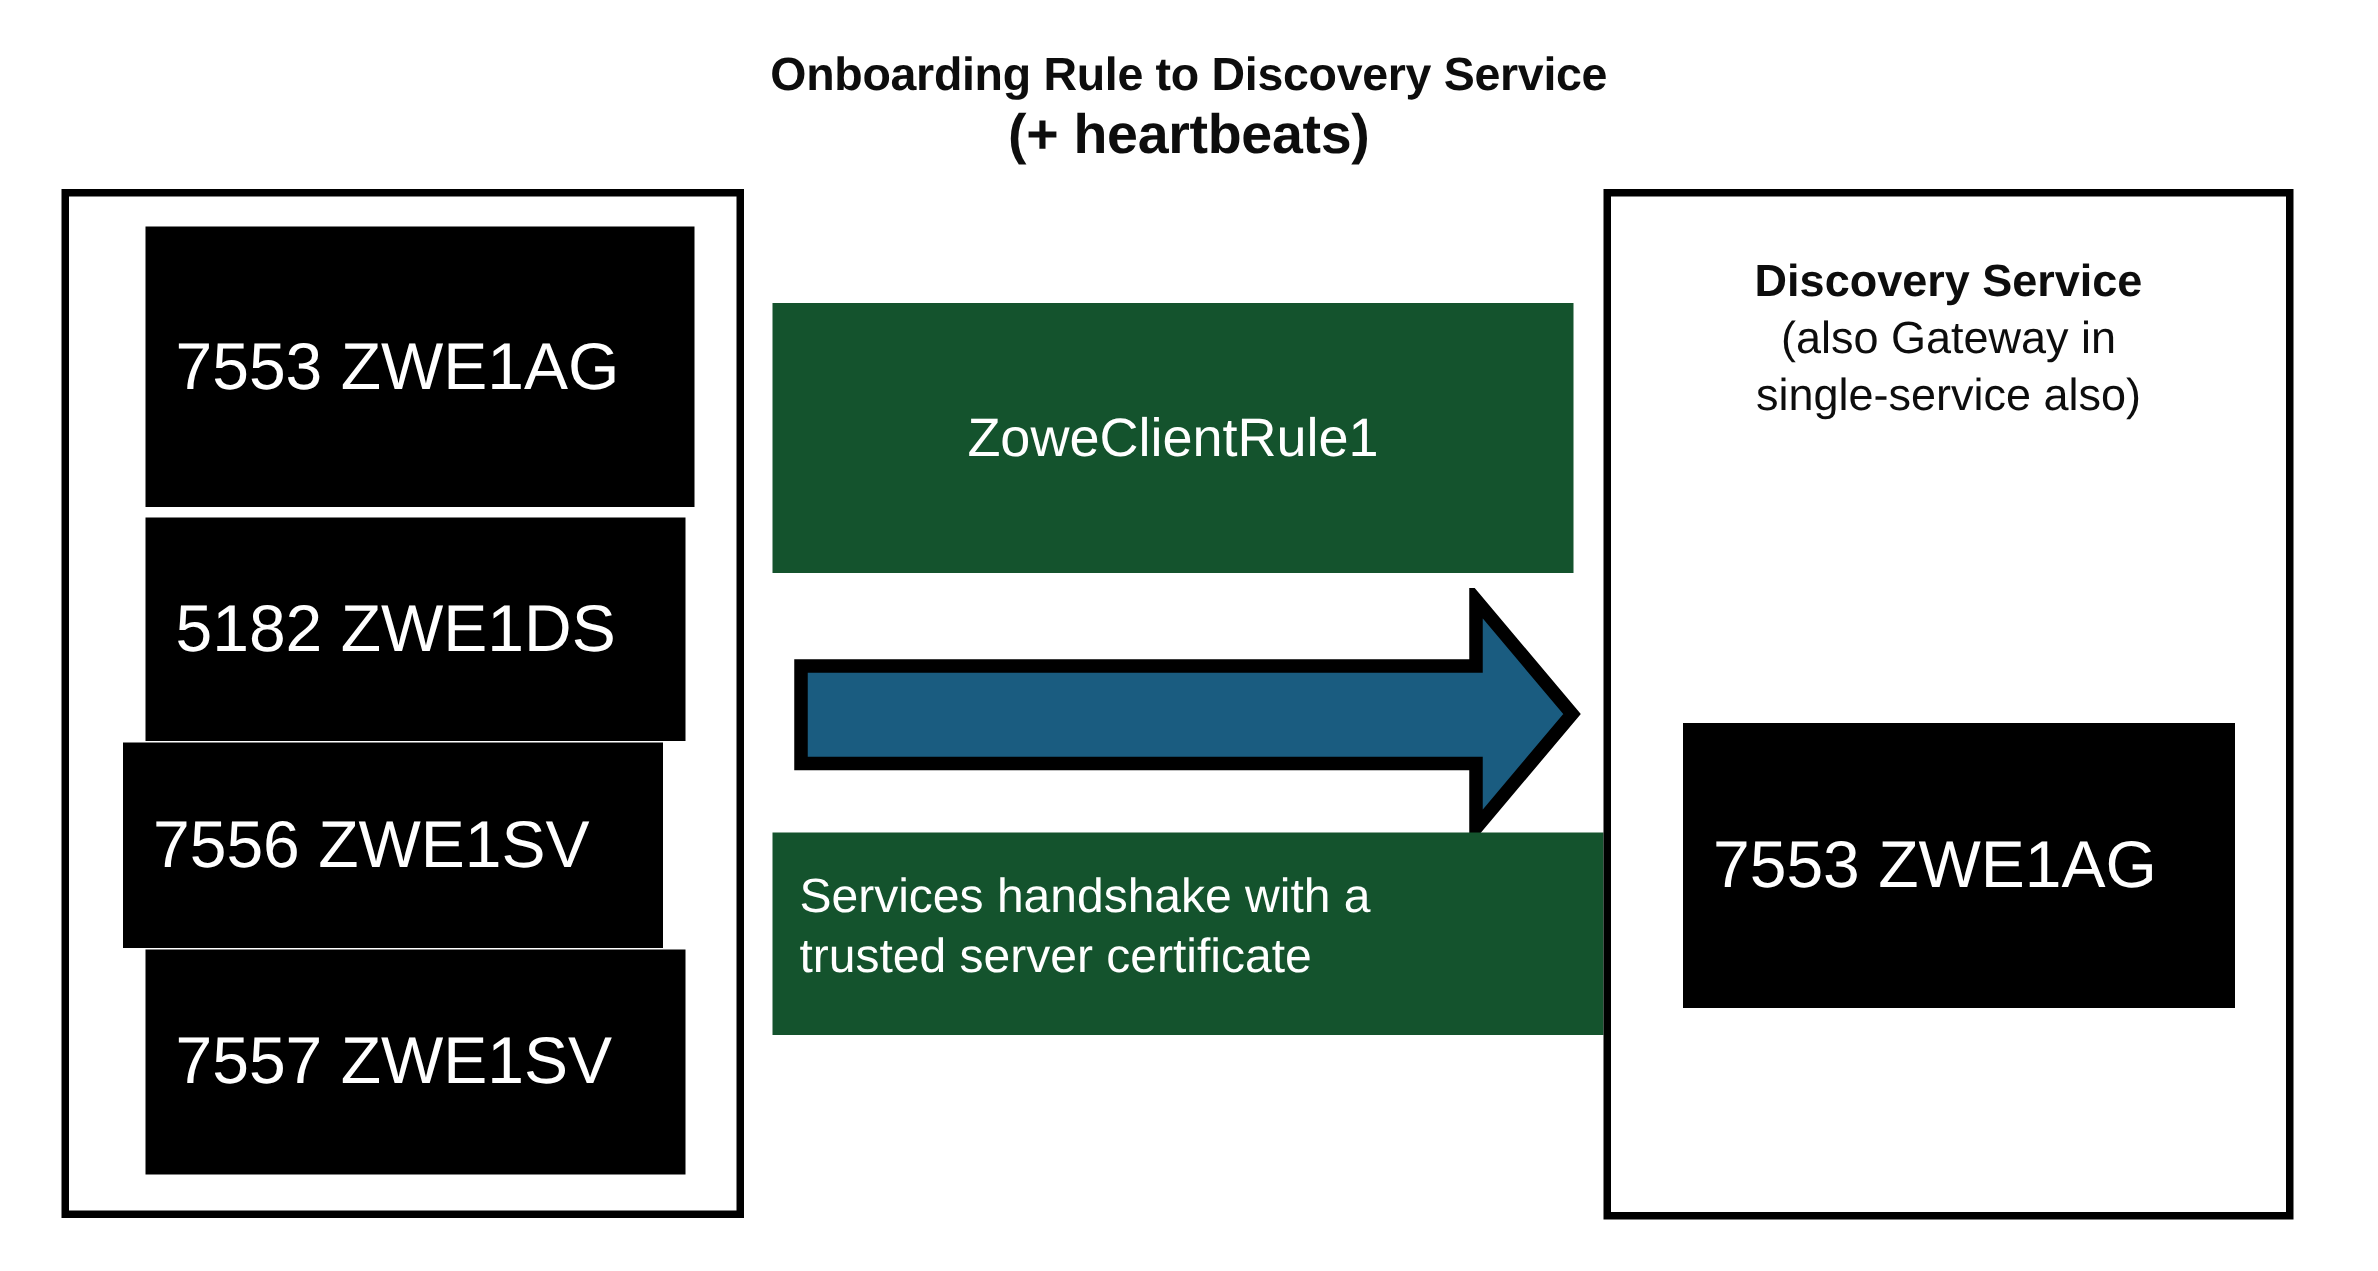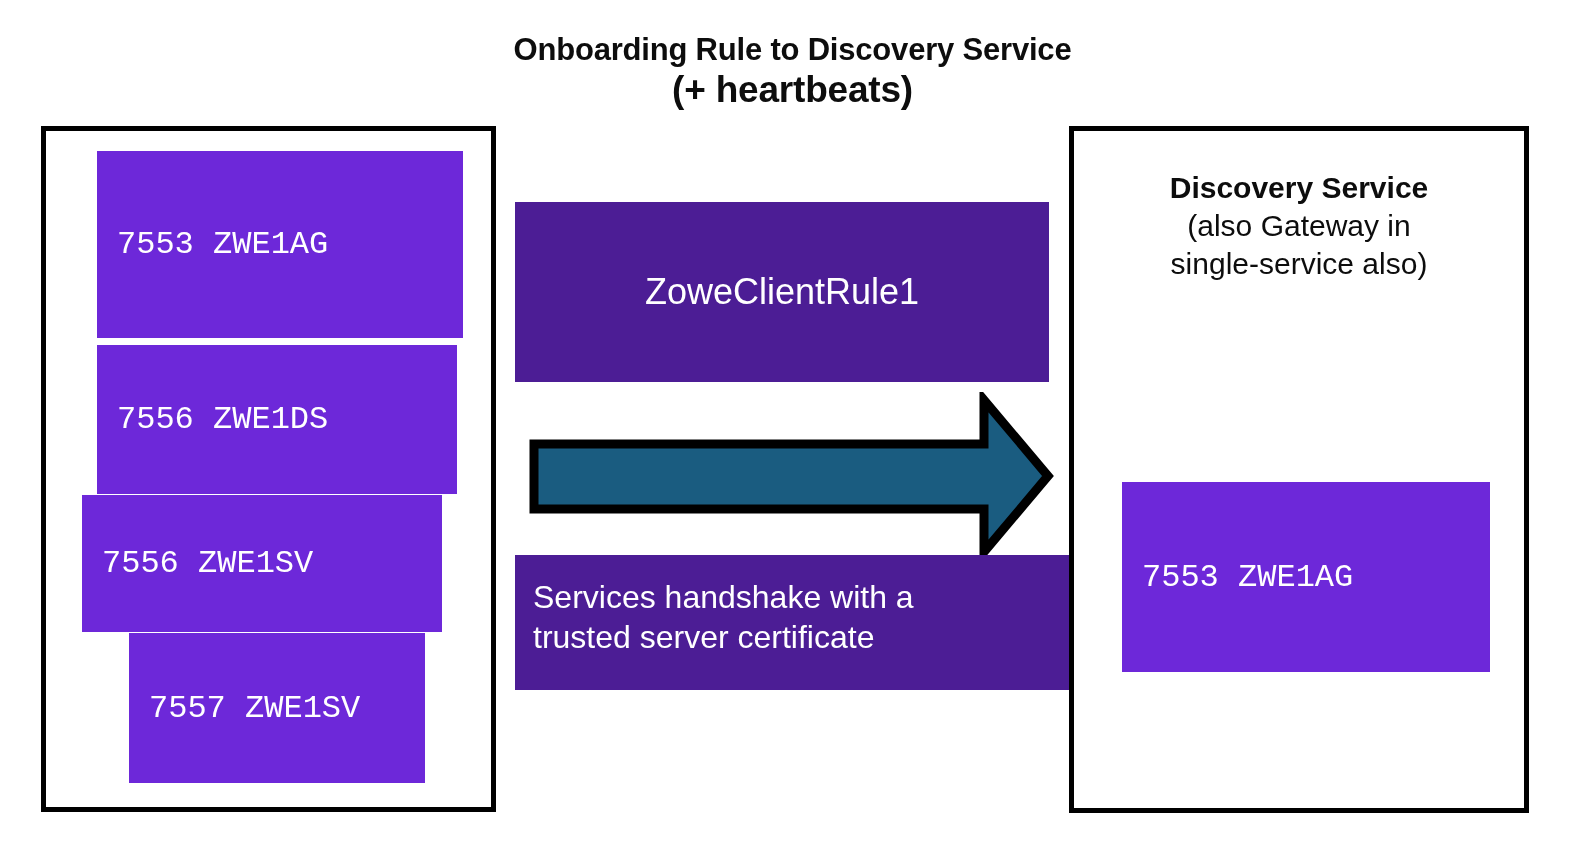--- a/index.html
+++ b/index.html
@@ -62,14 +62,13 @@
   
   .purple-box {
     position: absolute;
-    background: #6d28d9;
+    background: #000000;
     color: #ffffff;
-    font-size: 32px;
+    font-size: 44px;
     display: flex;
     align-items: center;
     box-sizing: border-box;
     padding-left: 20px;
-    font-family: Liberation Mono, monospace;
   }
   #svc-0 { left: 51px; top: 20px;  width: 366px; height: 187px; }
   #svc-1 { left: 51px; top: 214px; width: 360px; height: 149px; }

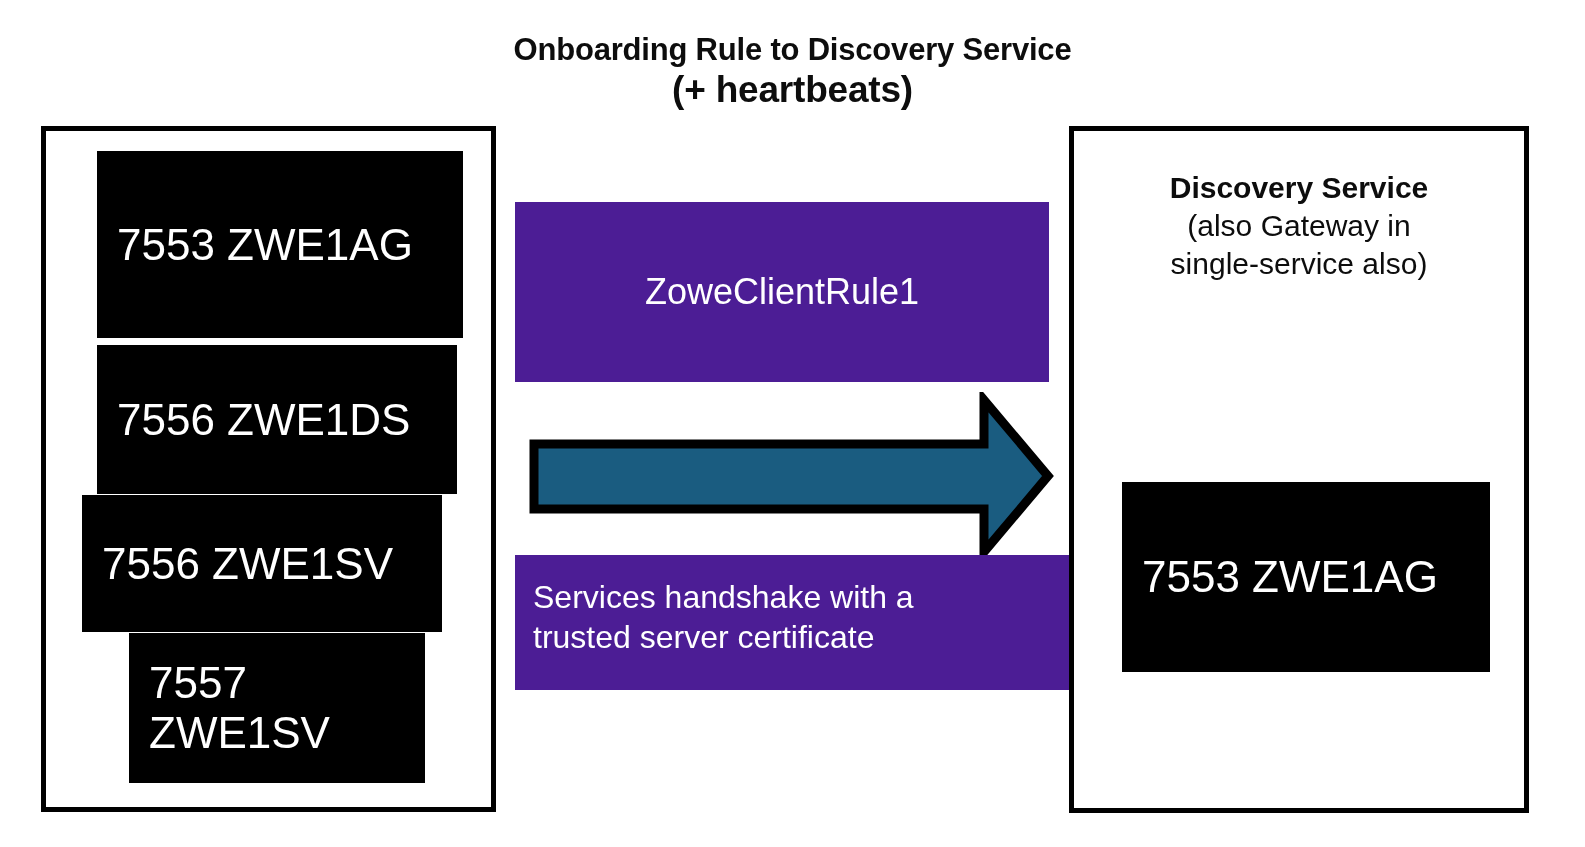--- a/index.html
+++ b/index.html
@@ -106,7 +106,7 @@
   
   .teal-box {
     position: absolute;
-    background: #4c1d95;
+    background: #14532d;
     color: #ffffff;
     box-sizing: border-box;
   }

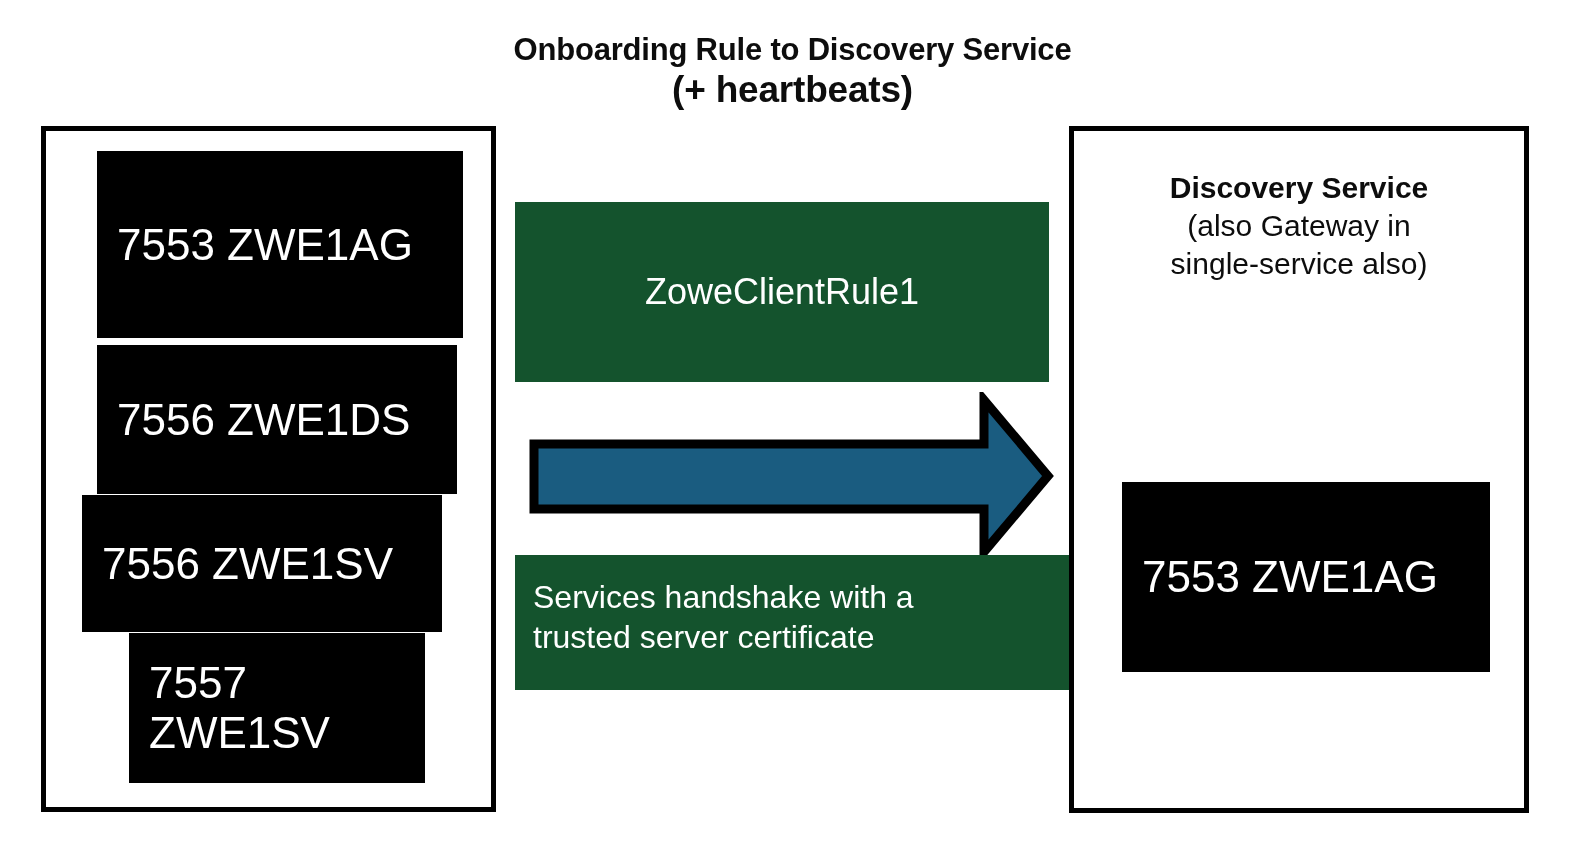--- a/index.html
+++ b/index.html
@@ -154,7 +154,7 @@
       <span>7553 ZWE1AG</span>
     </div>
     <div class="purple-box" id="svc-1">
-      <span>7556 ZWE1DS</span>
+      <span>5182 ZWE1DS</span>
     </div>
     <div class="purple-box" id="svc-2">
       <span>7556 ZWE1SV</span>

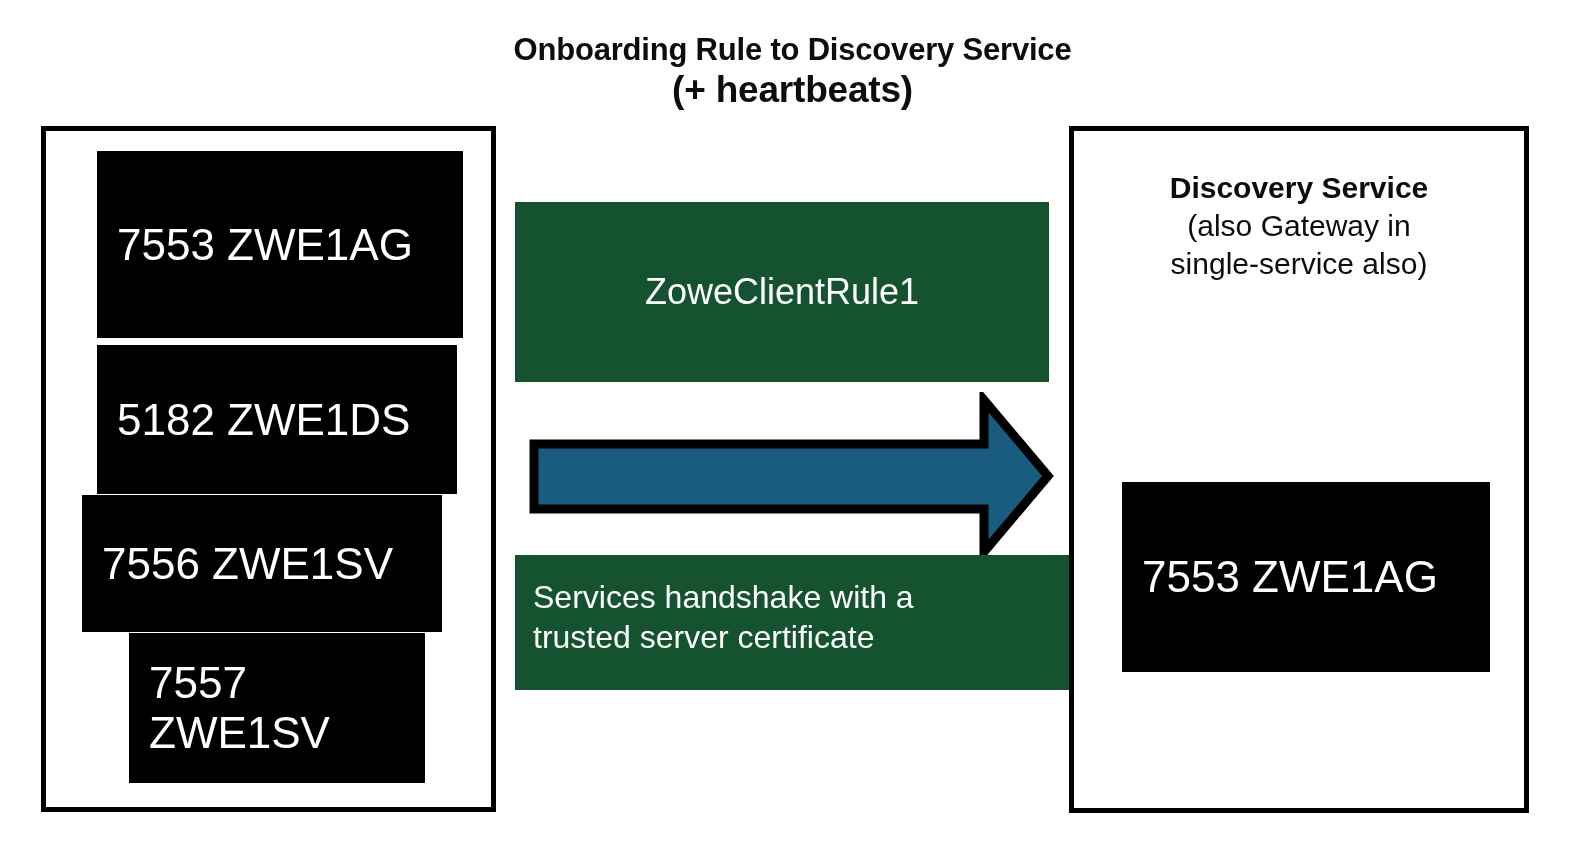--- a/index.html
+++ b/index.html
@@ -73,7 +73,7 @@
   #svc-0 { left: 51px; top: 20px;  width: 366px; height: 187px; }
   #svc-1 { left: 51px; top: 214px; width: 360px; height: 149px; }
   #svc-2 { left: 36px; top: 364px; width: 360px; height: 137px; }
-  #svc-3 { left: 51px; top: 502px; width: 296px; height: 150px; margin-left: 32px; }
+  #svc-3 { left: 51px; top: 502px; width: 360px; height: 150px; }
 
   #ds-service-box {
     left: 48px;

